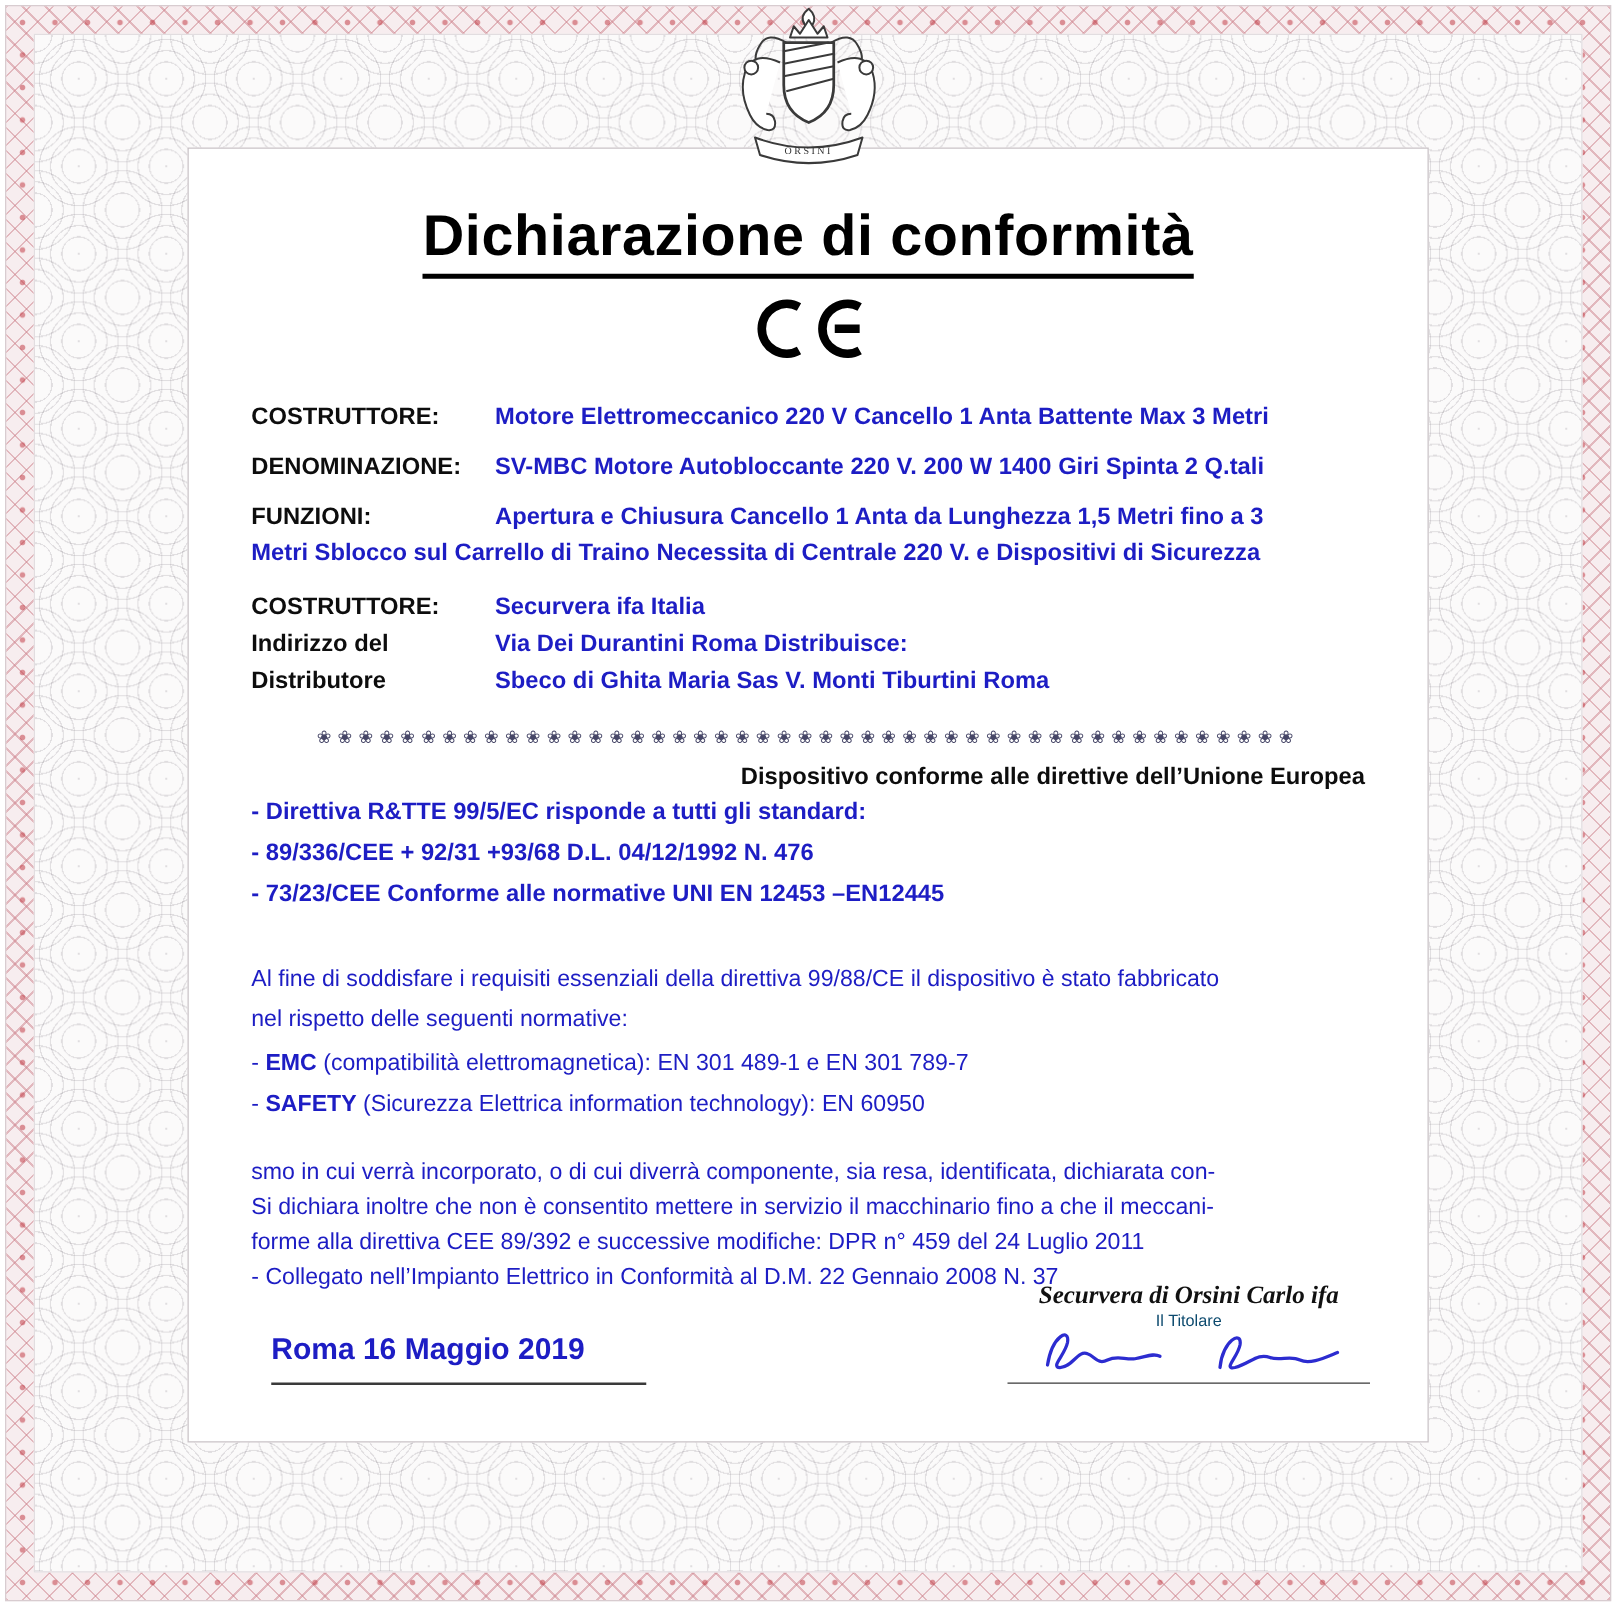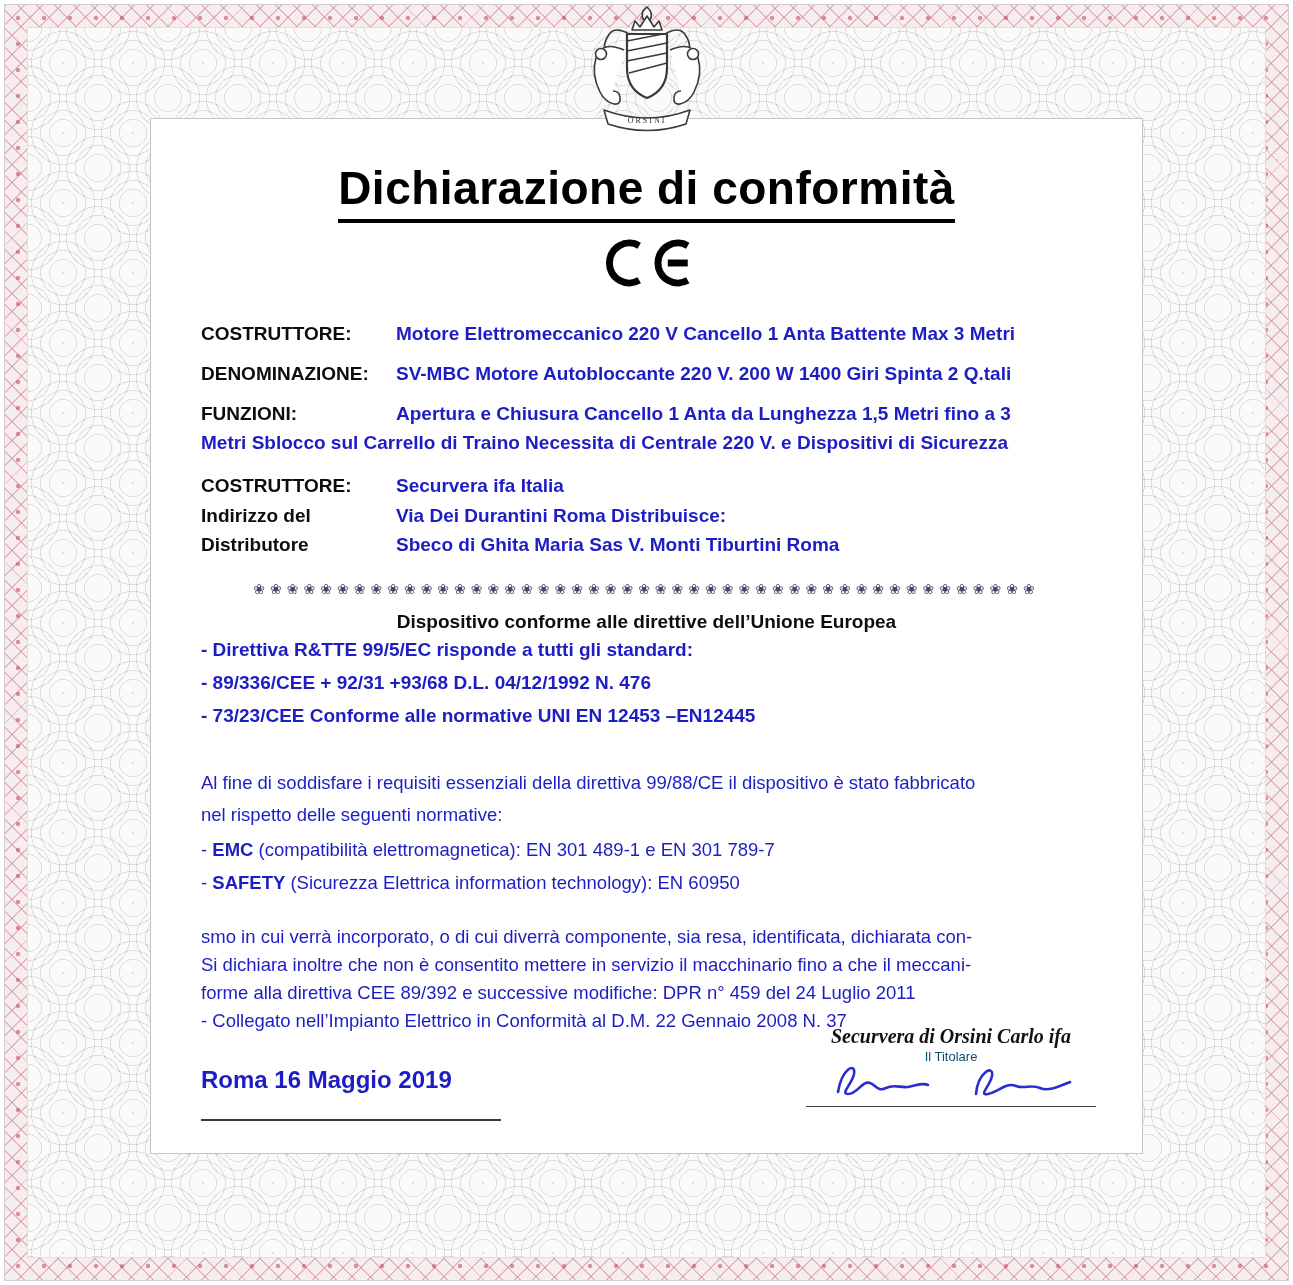--- a/index.html
+++ b/index.html
@@ -63,7 +63,7 @@
     font-size:14px; letter-spacing:5px; color:#474768;
     white-space:nowrap; overflow:hidden;
   }
-  .conf-heading { margin-top:14px; text-align:center; font-weight:bold; color:#0d0d0d; font-size:19px; }
+  .conf-heading { margin-top:14px; text-align:right; font-weight:bold; color:#0d0d0d; font-size:19px; }
   .directives { margin-top:0; }
   .directives .line { font-weight:bold; color:#1d1dc4; font-size:19px; line-height:33px; white-space:nowrap; }
   .body-blue { color:#1d1dc4; font-size:18.5px; white-space:nowrap; }

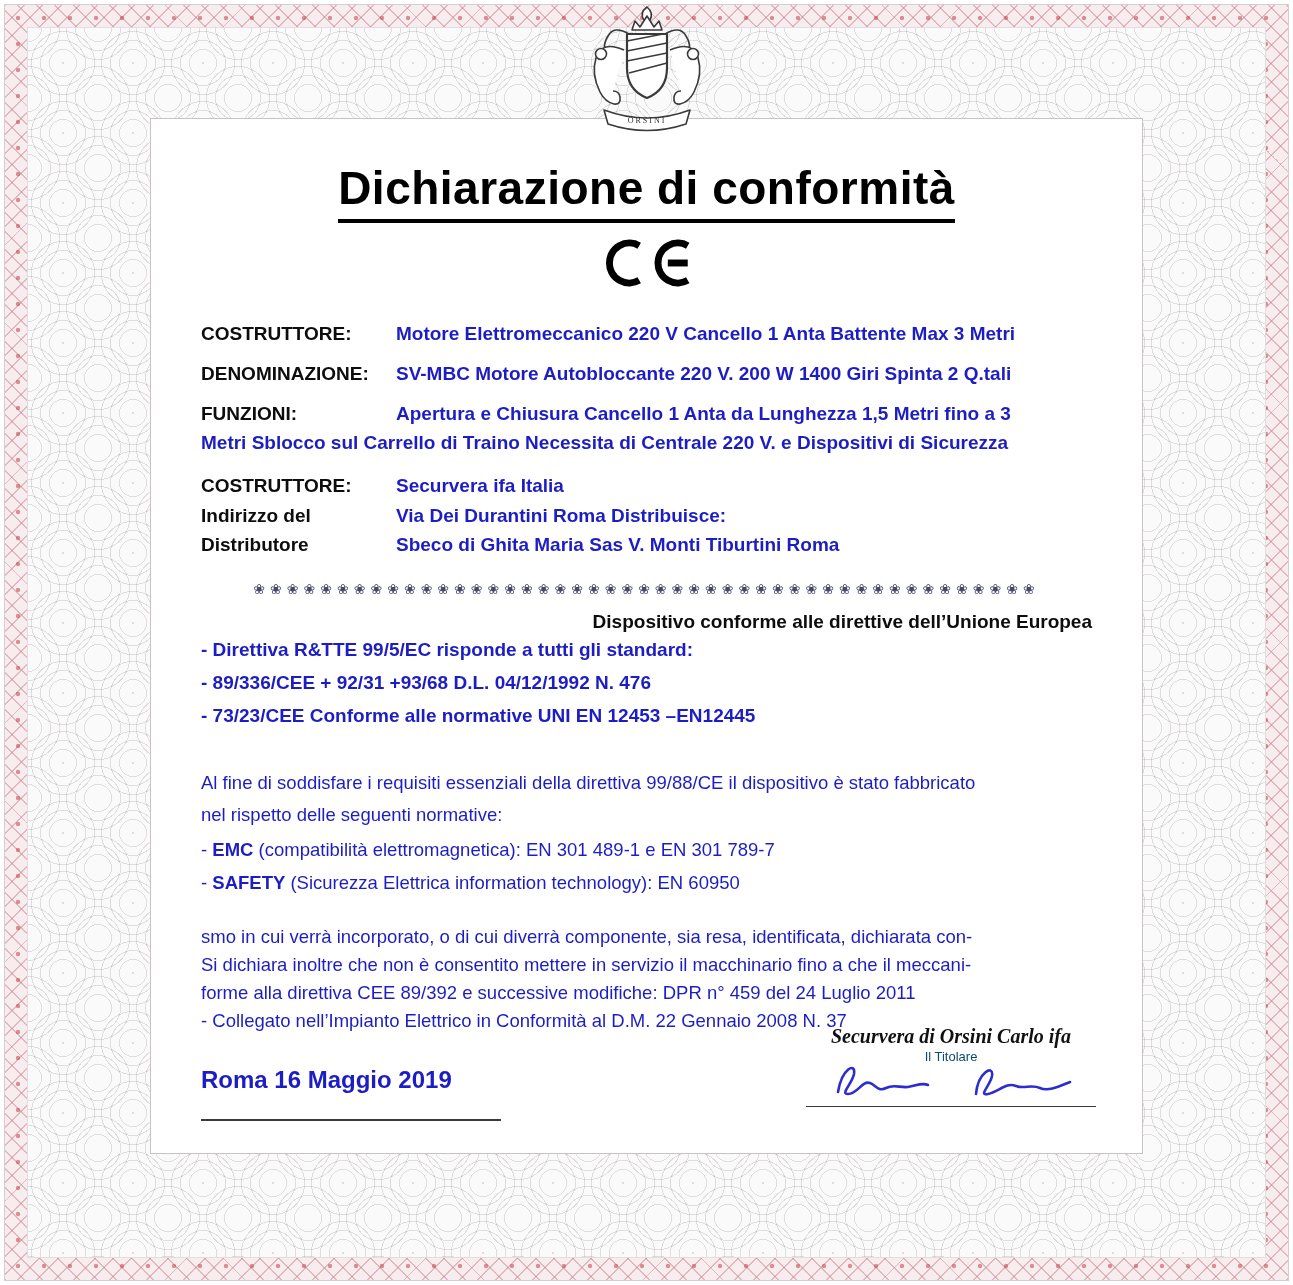--- a/index.html
+++ b/index.html
@@ -75,10 +75,10 @@
   .declaration { margin-top:24px; }
   .declaration .line { line-height:28px; }
   .date-block {
-    position:absolute; left:50px; top:947px;
+    position:absolute; left:66px; top:947px;
     width:300px;
     border-bottom:2px solid #3a3a3a;
-    padding-bottom:25px;
+    padding-bottom:12px;
   }
   .date-text { font-weight:bold; color:#1d1dc4; font-size:24px; white-space:nowrap; }
   .signature-block {

